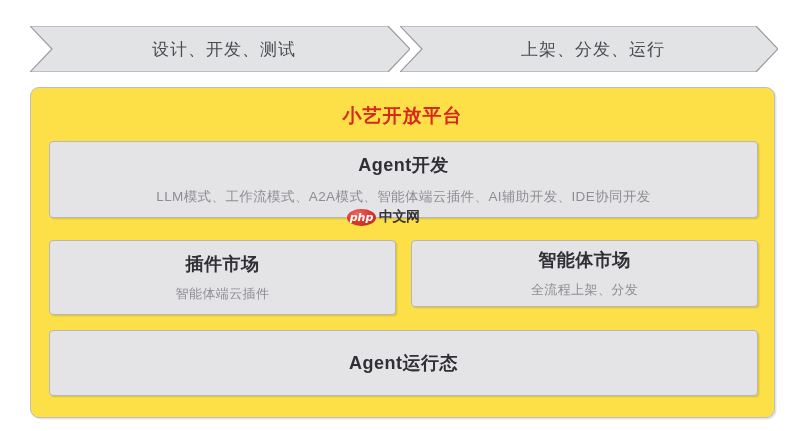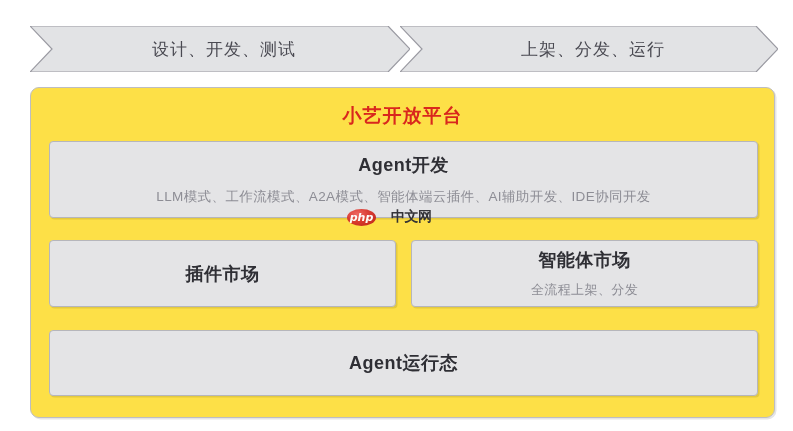--- a/index.html
+++ b/index.html
@@ -116,7 +116,7 @@
     top: 208px;
     display: flex;
     align-items: center;
-    gap: 15px;
+    gap: 3px;
     z-index: 5;
     opacity: 0.95;
   }

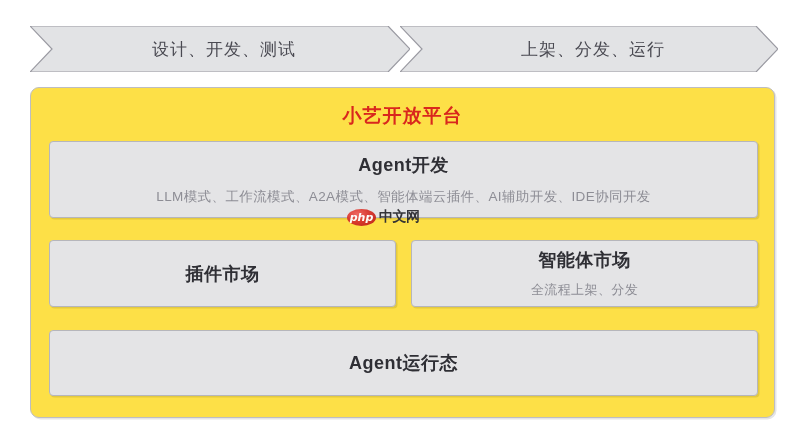--- a/index.html
+++ b/index.html
@@ -103,7 +103,7 @@
 
   
   #panel-agent-dev    { left: 18px;  top: 53px;  width: 709px; height: 77px; }
-  #panel-plugin-mkt   { left: 18px;  top: 152px; width: 347px; height: 67px; }
+  #panel-plugin-mkt   { left: 18px;  top: 152px; width: 347px; height: 75px; }
   #panel-agent-mkt    { left: 380px; top: 152px; width: 347px; height: 67px; }
   #panel-agent-rt     { left: 18px;  top: 242px; width: 709px; height: 66px; }
 

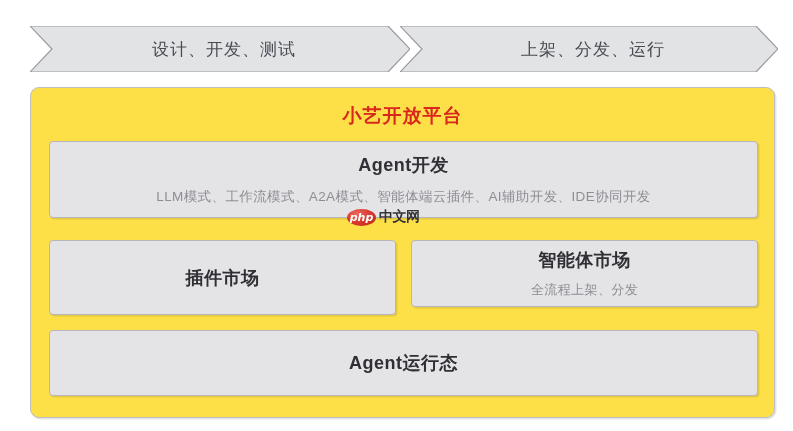--- a/index.html
+++ b/index.html
@@ -176,6 +176,7 @@
 
   <div class="panel" id="panel-plugin-mkt">
     <div class="panel-title">插件市场</div>
+    <div class="panel-sub">智能体端云插件</div>
   </div>
 
   <div class="panel" id="panel-agent-rt">

